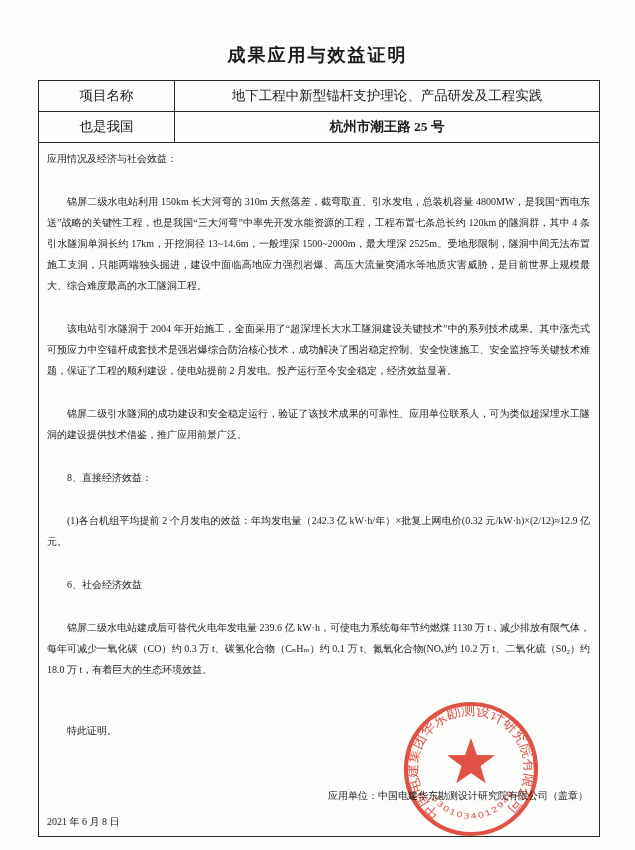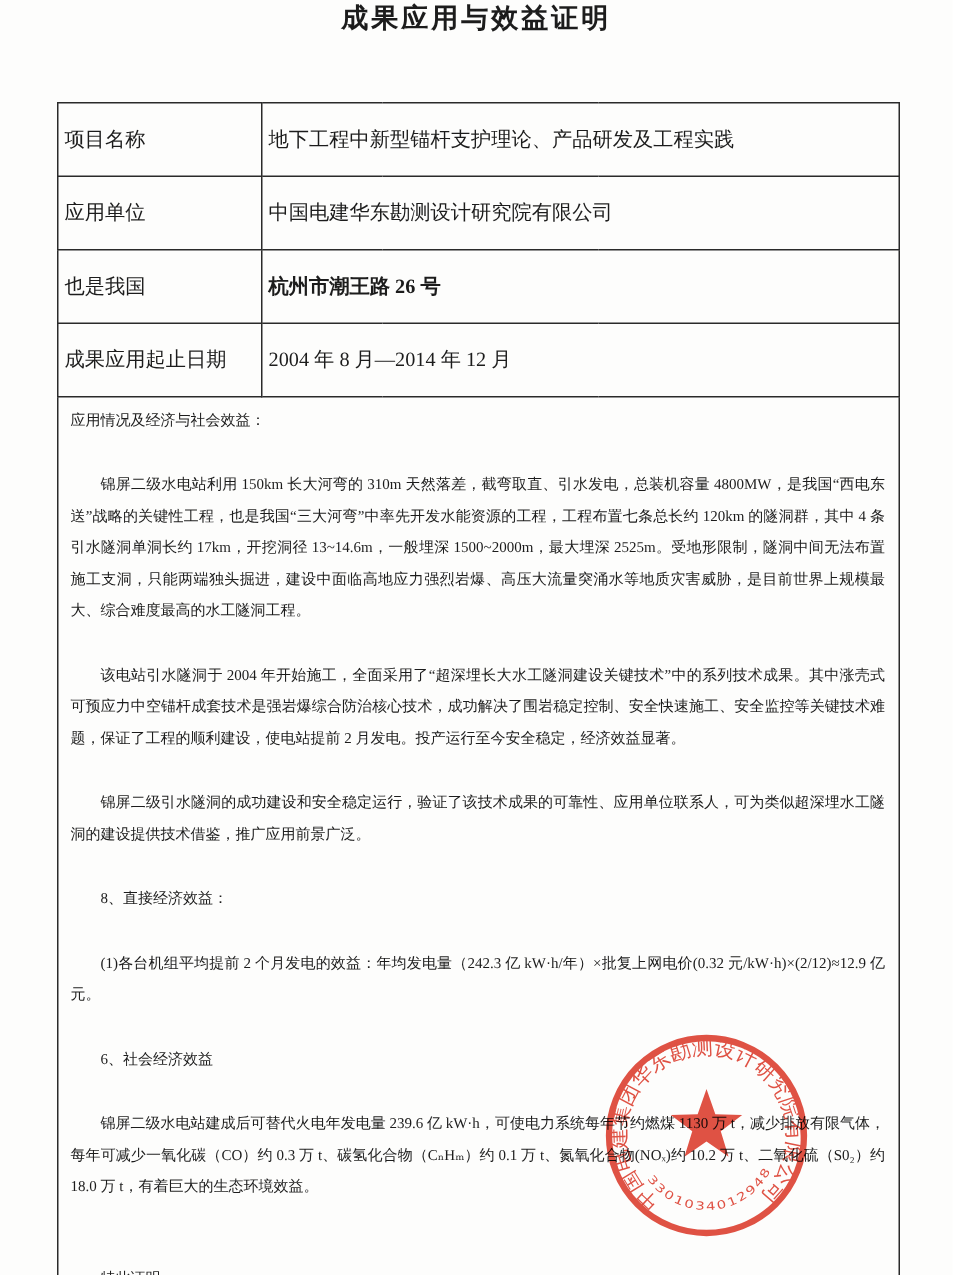--- a/index.html
+++ b/index.html
@@ -20,7 +20,8 @@
   .page { position: relative; width: 635px; height: 850px; }
 
   .doc-title {
-    margin: 0;
+    margin: 12px;
+    padding-top: 31px;
     text-align: center;
     font-size: 18px;
     font-weight: bold;

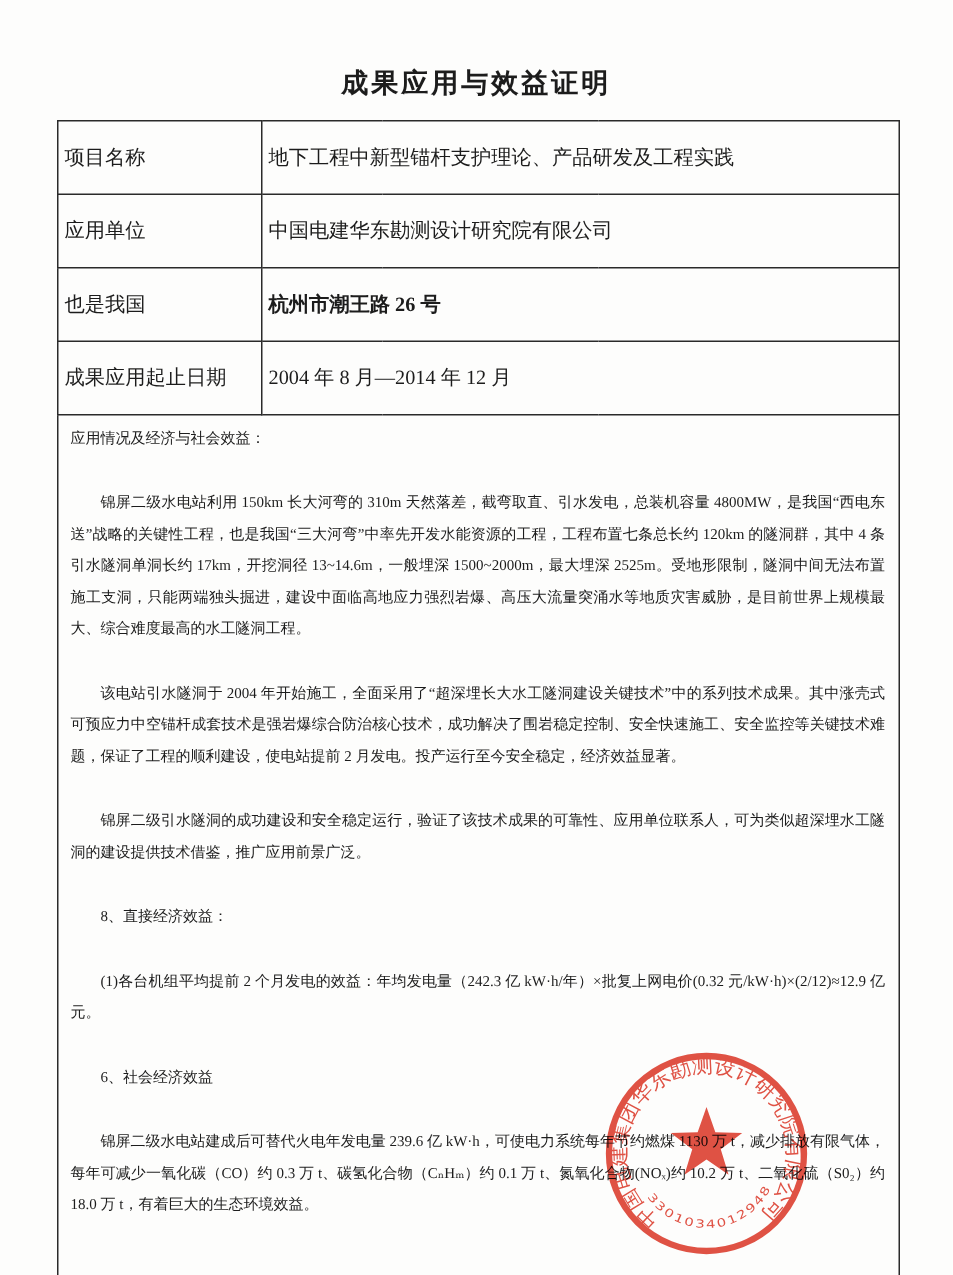--- a/index.html
+++ b/index.html
@@ -38,10 +38,10 @@
   .info-table td {
     border: 1.6px solid var(--tableBorder);
     font-size: 13.5px;
-    text-align: left;
+    text-align: center;
     vertical-align: middle;
     padding: 2px 4px;
-    height: 49px;
+    height: 31px;
   }
   .info-table td.bold-val { font-weight: bold; }
   .info-table td.content-cell {

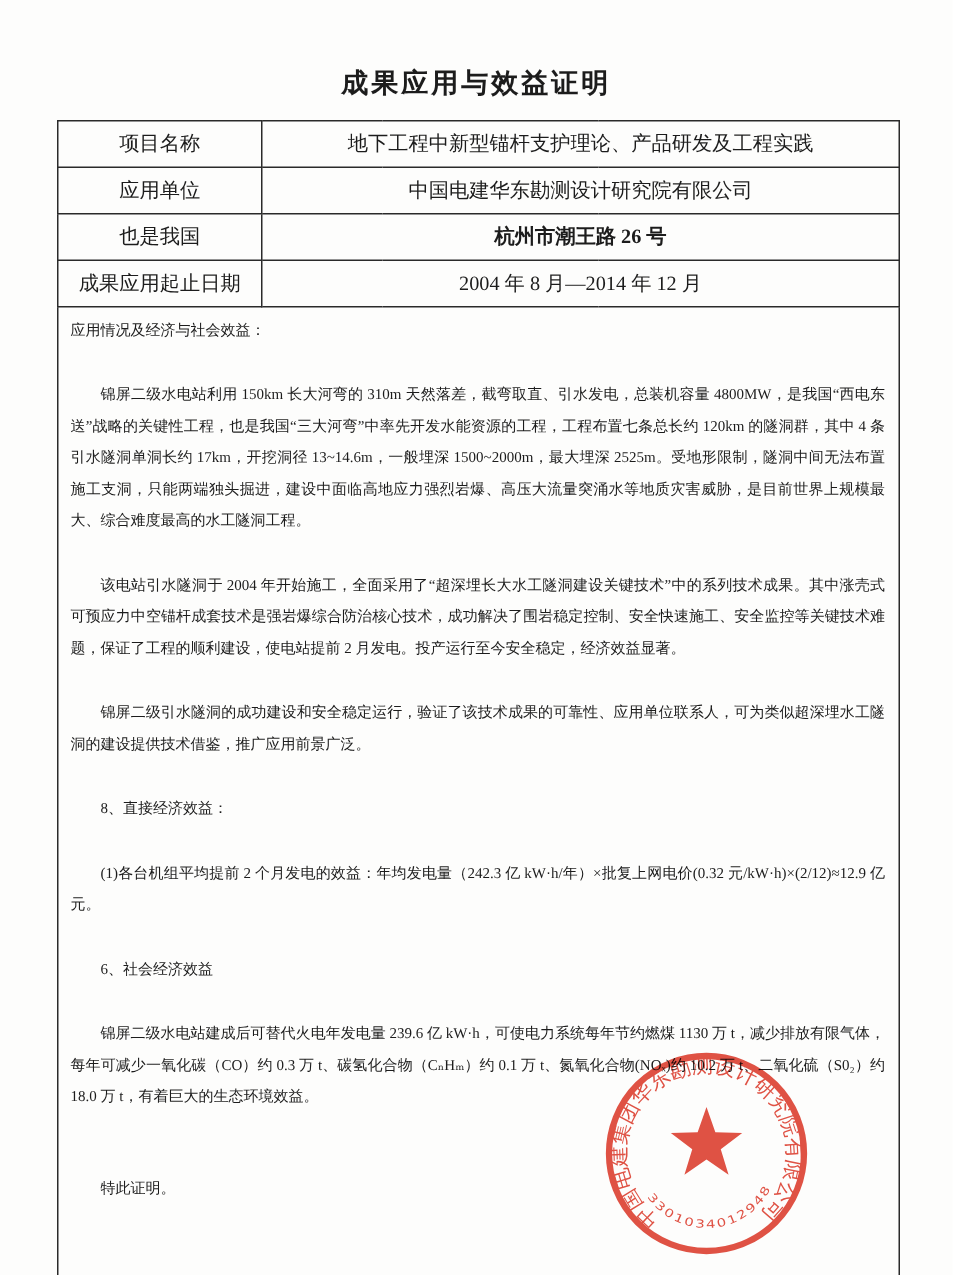--- a/index.html
+++ b/index.html
@@ -104,10 +104,6 @@
       <td colspan="3">地下工程中新型锚杆支护理论、产品研发及工程实践</td>
     </tr>
     <tr>
-      <td>应用单位</td>
-      <td colspan="3">中国电建华东勘测设计研究院有限公司</td>
-    </tr>
-    <tr>
       <td>也是我国</td>
       <td colspan="3" class="bold-val">杭州市潮王路 26 号</td>
     </tr>

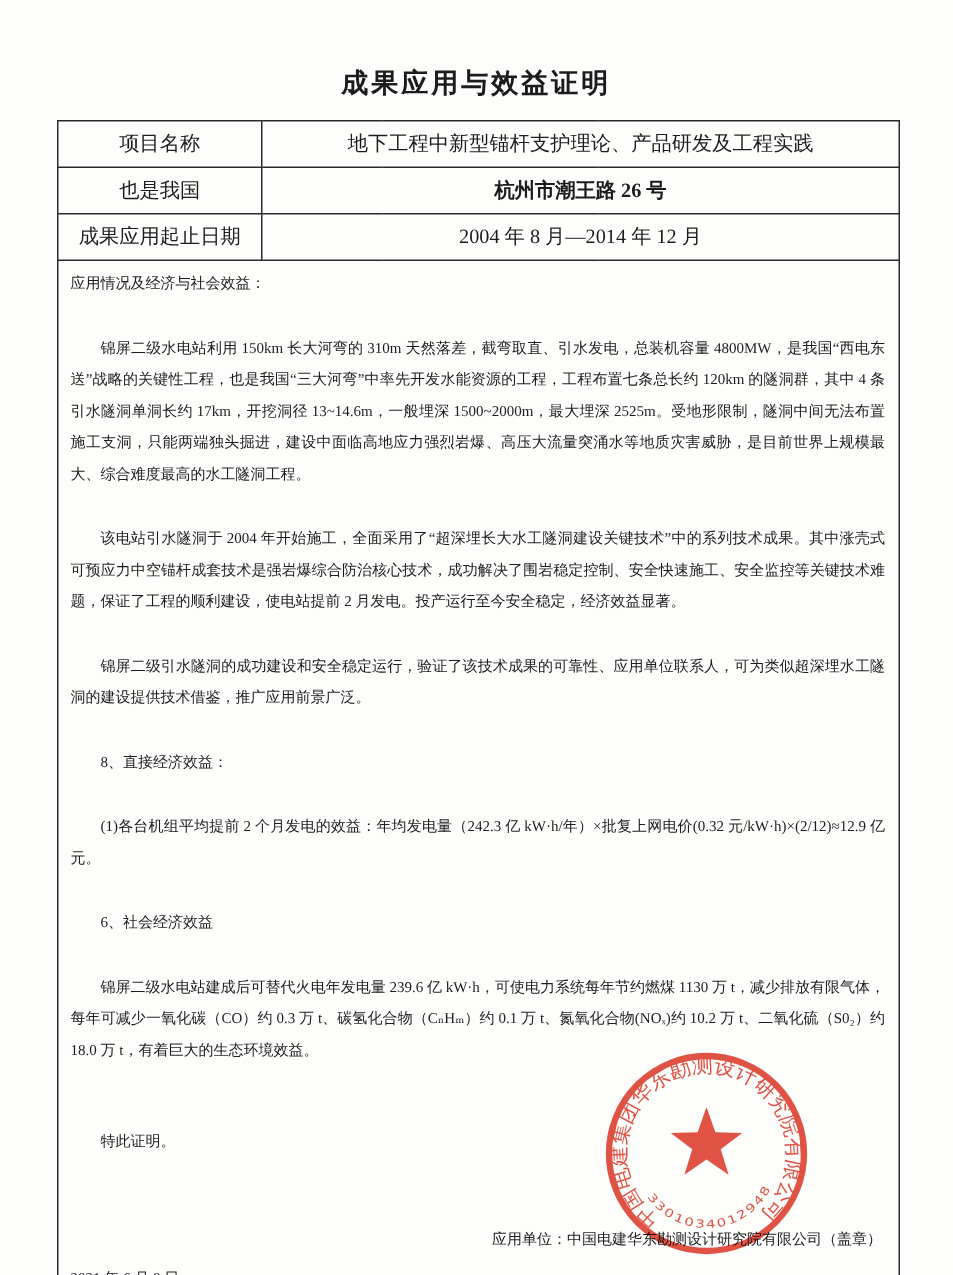--- a/index.html
+++ b/index.html
@@ -105,7 +105,7 @@
     </tr>
     <tr>
       <td>也是我国</td>
-      <td colspan="3" class="bold-val">杭州市潮王路 26 号</td>
+      <td colspan="3" class="bold-val">杭州市潮王路 25 号</td>
     </tr>
     <tr>
       <td>成果应用起止日期</td>

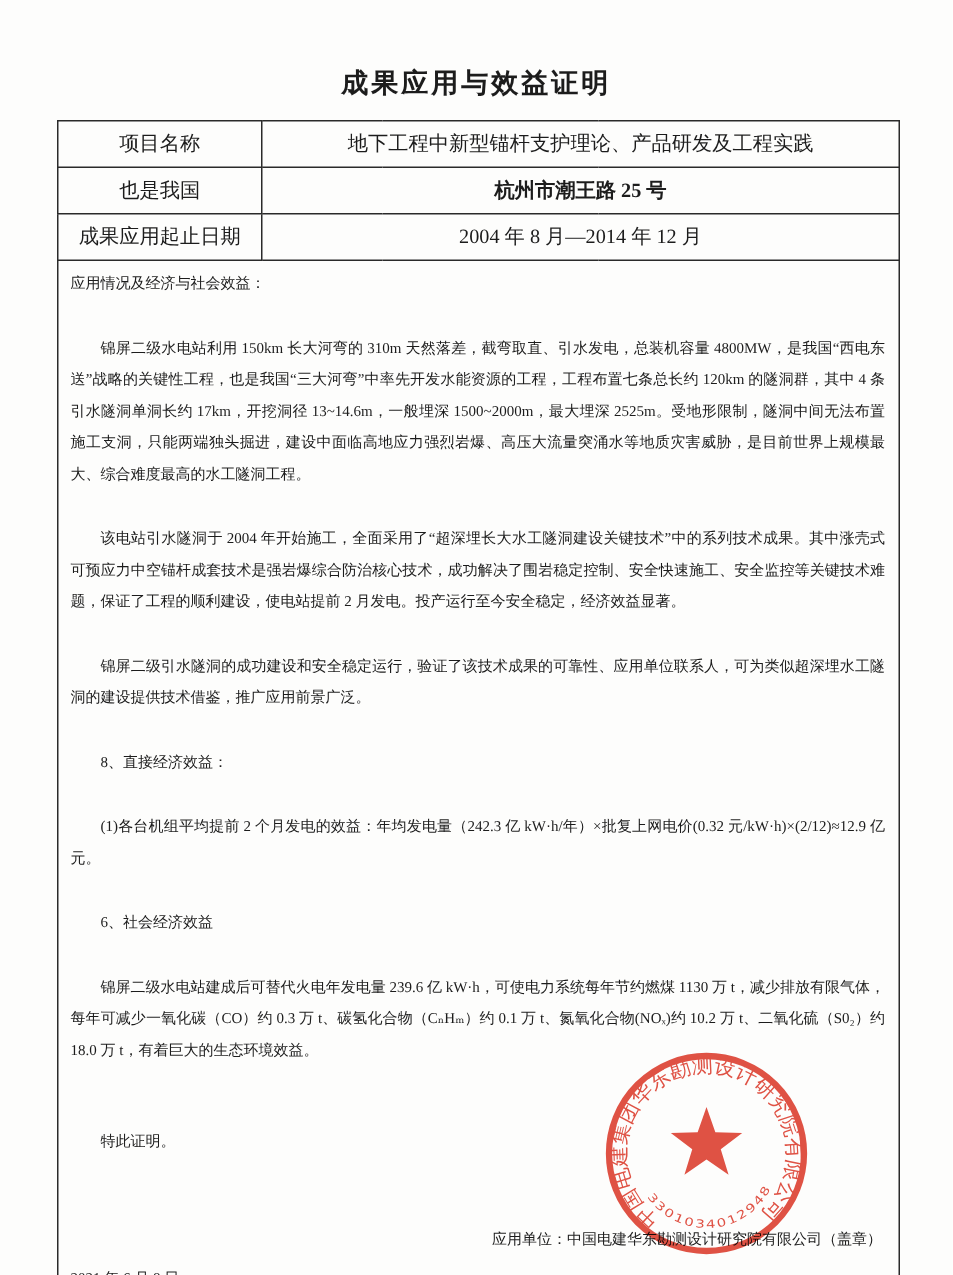--- a/index.html
+++ b/index.html
@@ -108,10 +108,6 @@
       <td colspan="3" class="bold-val">杭州市潮王路 25 号</td>
     </tr>
     <tr>
-      <td>成果应用起止日期</td>
-      <td colspan="3">2004 年 8 月—2014 年 12 月</td>
-    </tr>
-    <tr>
       <td colspan="4" class="content-cell">
         <div class="content">
           <p class="heading">应用情况及经济与社会效益：</p>

